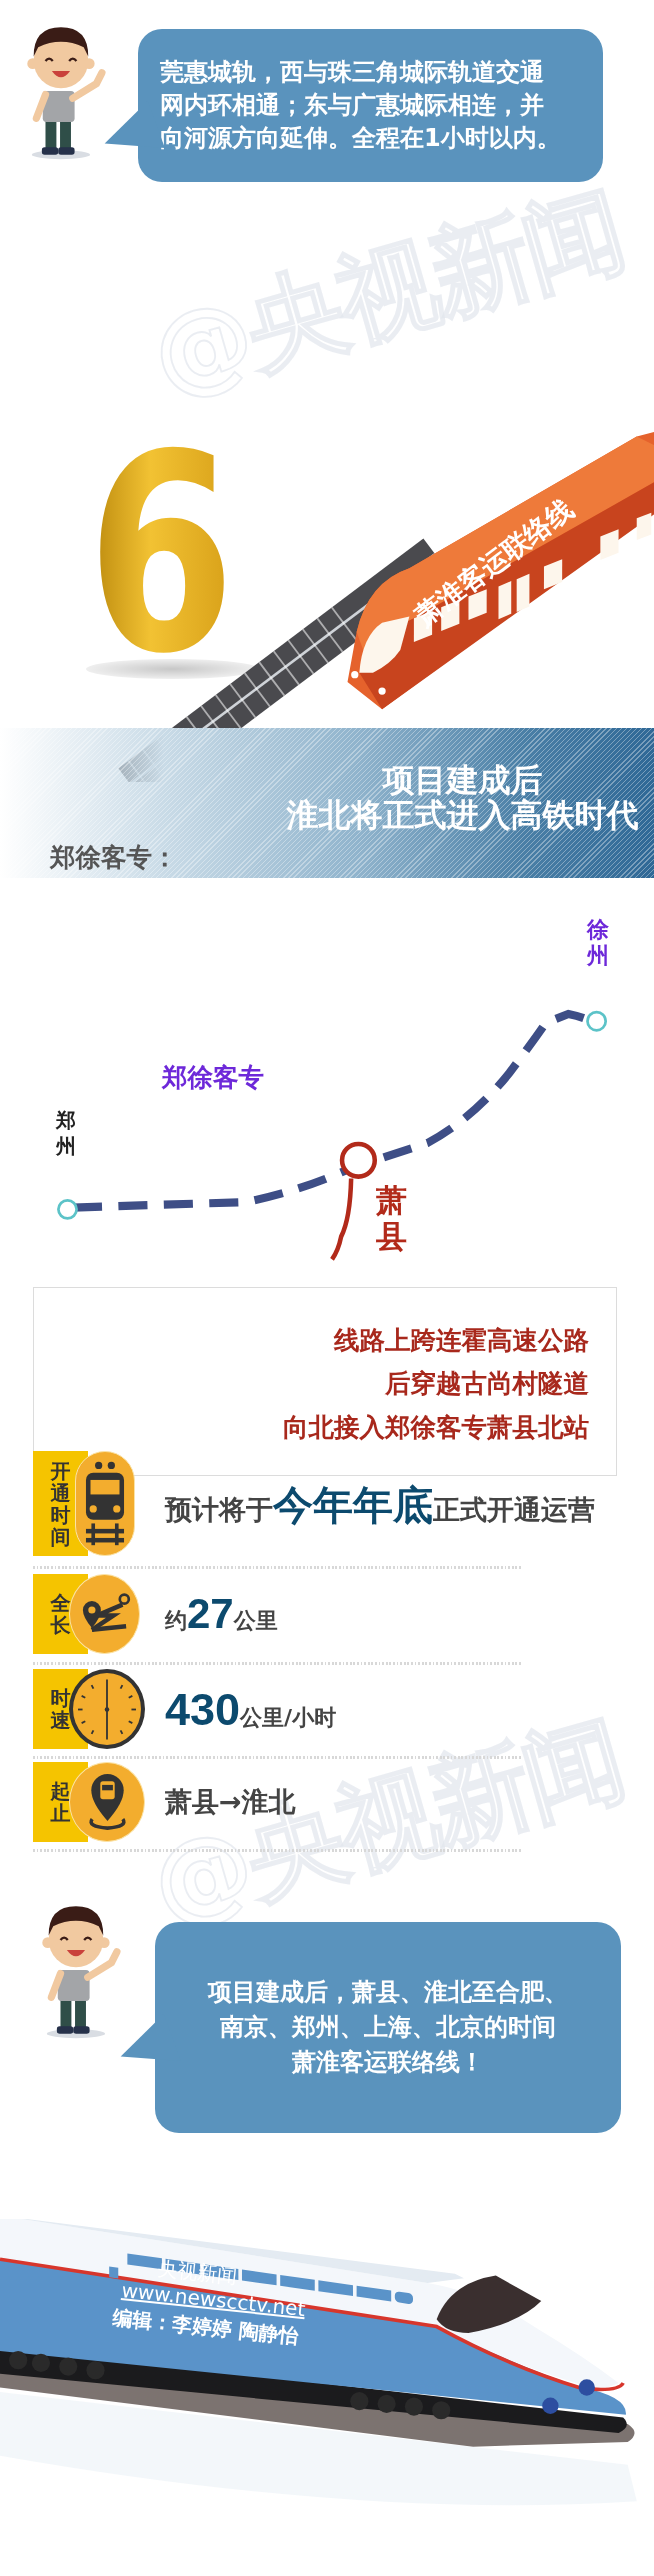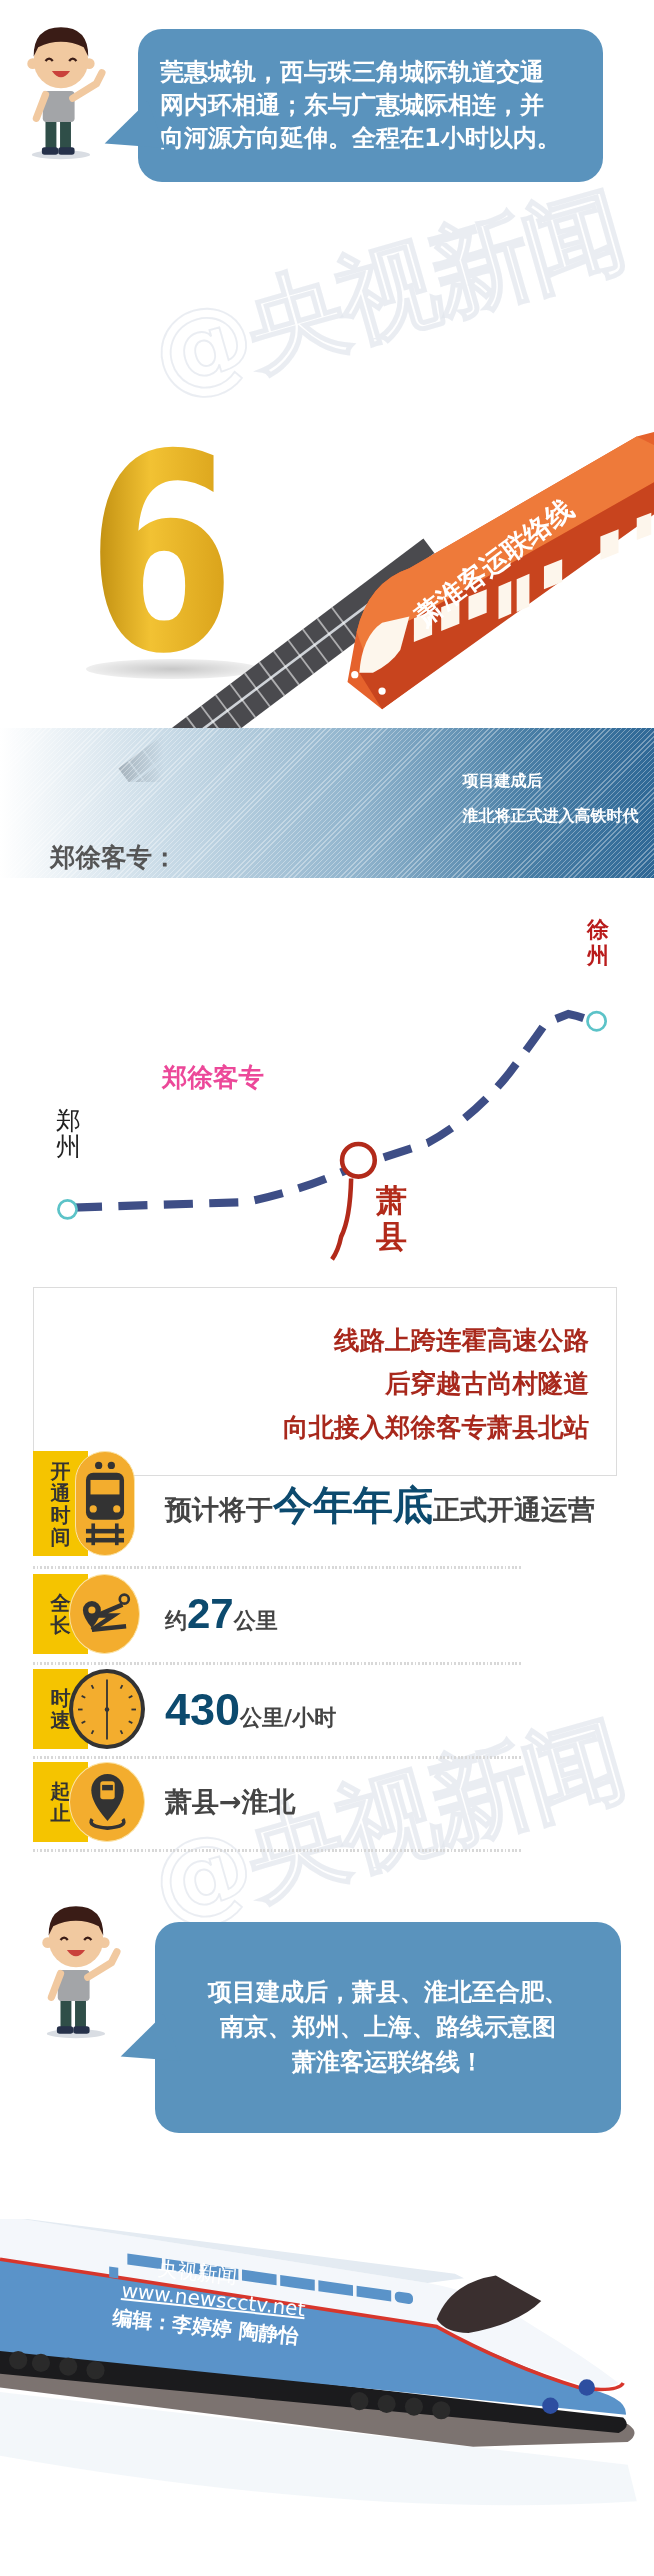--- a/index.html
+++ b/index.html
@@ -33,8 +33,8 @@
             background: linear-gradient(90deg, rgba(255,255,255,0) 0%, #c9dbe7 25%, #8fb3cc 55%, #4a7fa6 80%, #2f6896 100%); }
   .banner::before { content: ""; position: absolute; inset: 0;
             background: repeating-linear-gradient(135deg, rgba(255,255,255,0.35) 0 0.9px, rgba(255,255,255,0) 0.9px 3.6px); }
-  .banner-text { position: absolute; right: 16.4px; top: 35px; text-align: left; color: #fff; font-weight: bold;
-                 font-size: 16px; line-height: 35px; }
+  .banner-text { position: absolute; right: 16.4px; top: 35px; text-align: center; color: #fff; font-weight: bold;
+                 font-size: 32px; line-height: 35px; }
   .route-title { position: absolute; left: 50px; top: 840px; font-size: 25.5px; font-weight: bold; color: #555; }
 
   

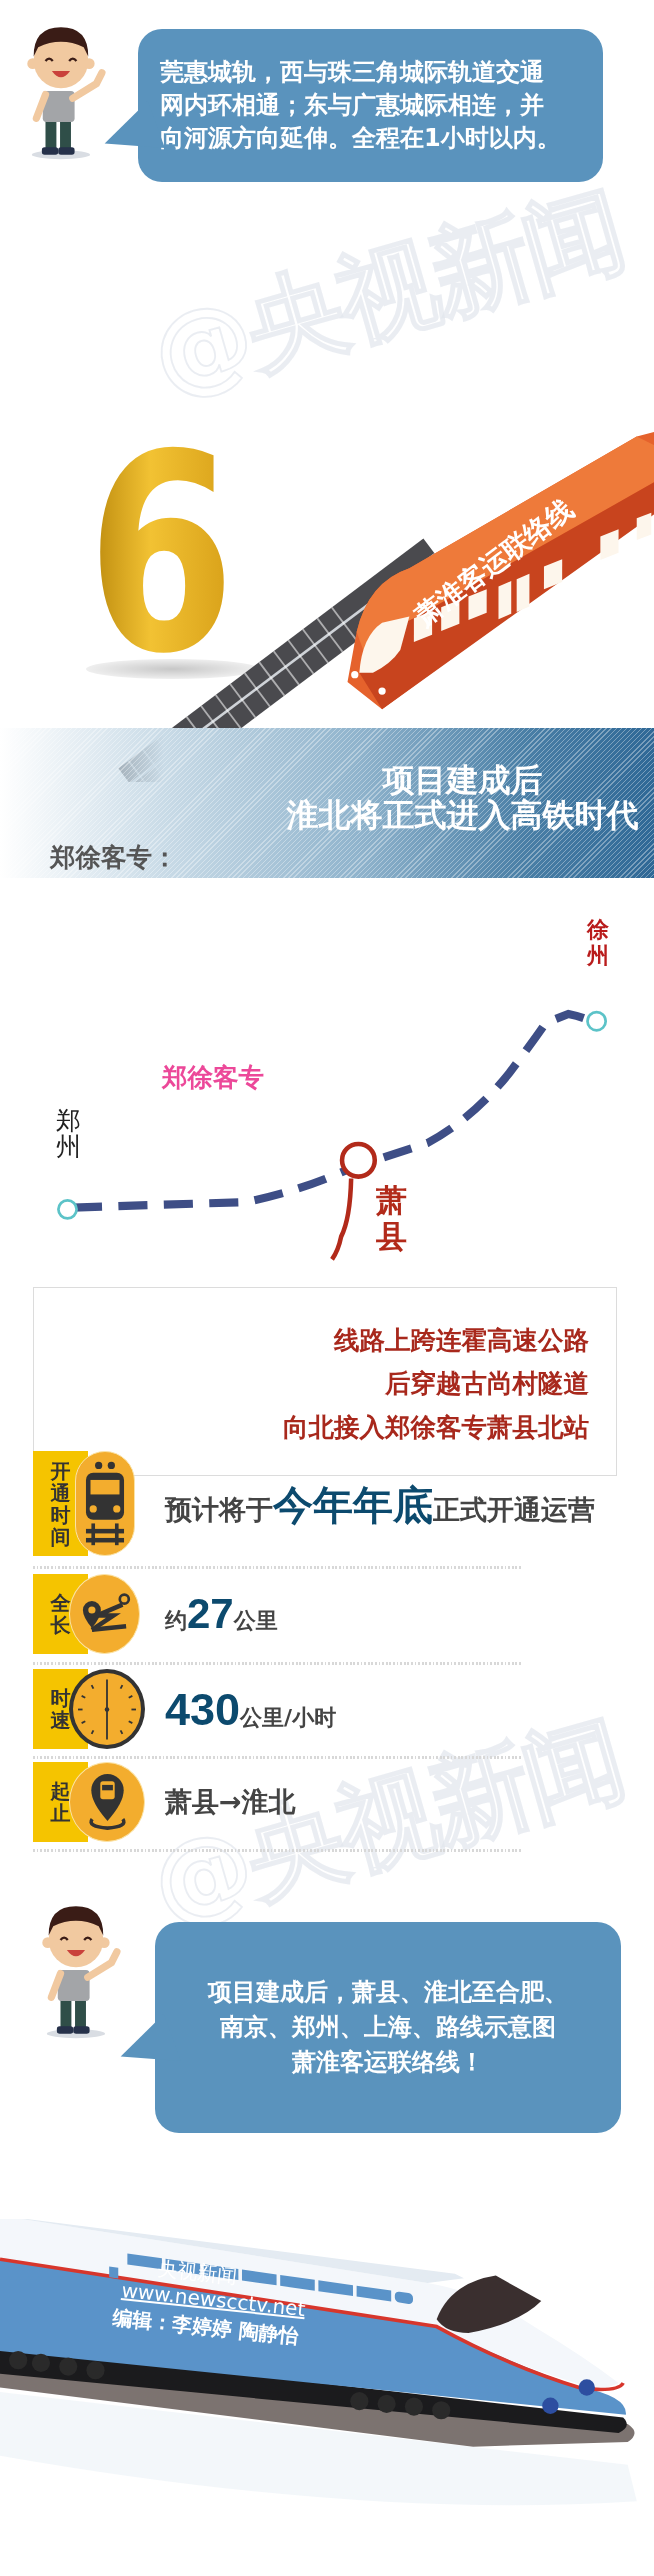--- a/index.html
+++ b/index.html
@@ -162,7 +162,7 @@
 <div class="abs" style="left:56px; top:1108px; width:22px; font-size:25px; font-weight:normal; color:#222; line-height:25.5px;">
   <span>郑州</span>
 </div>
-<div class="abs" style="left:587px; top:917px; width:22px; font-size:22px; font-weight:bold; color:#b91c1c; line-height:25.5px;">
+<div class="abs" style="left:587px; top:917px; width:22px; font-size:22px; font-weight:bold; color:#6d28d9; line-height:25.5px;">
   <span>徐州</span>
 </div>
 <div class="abs" style="left:376px; top:1182px; width:33px; font-size:31px; font-weight:bold; color:#b22a1a; line-height:36px;">

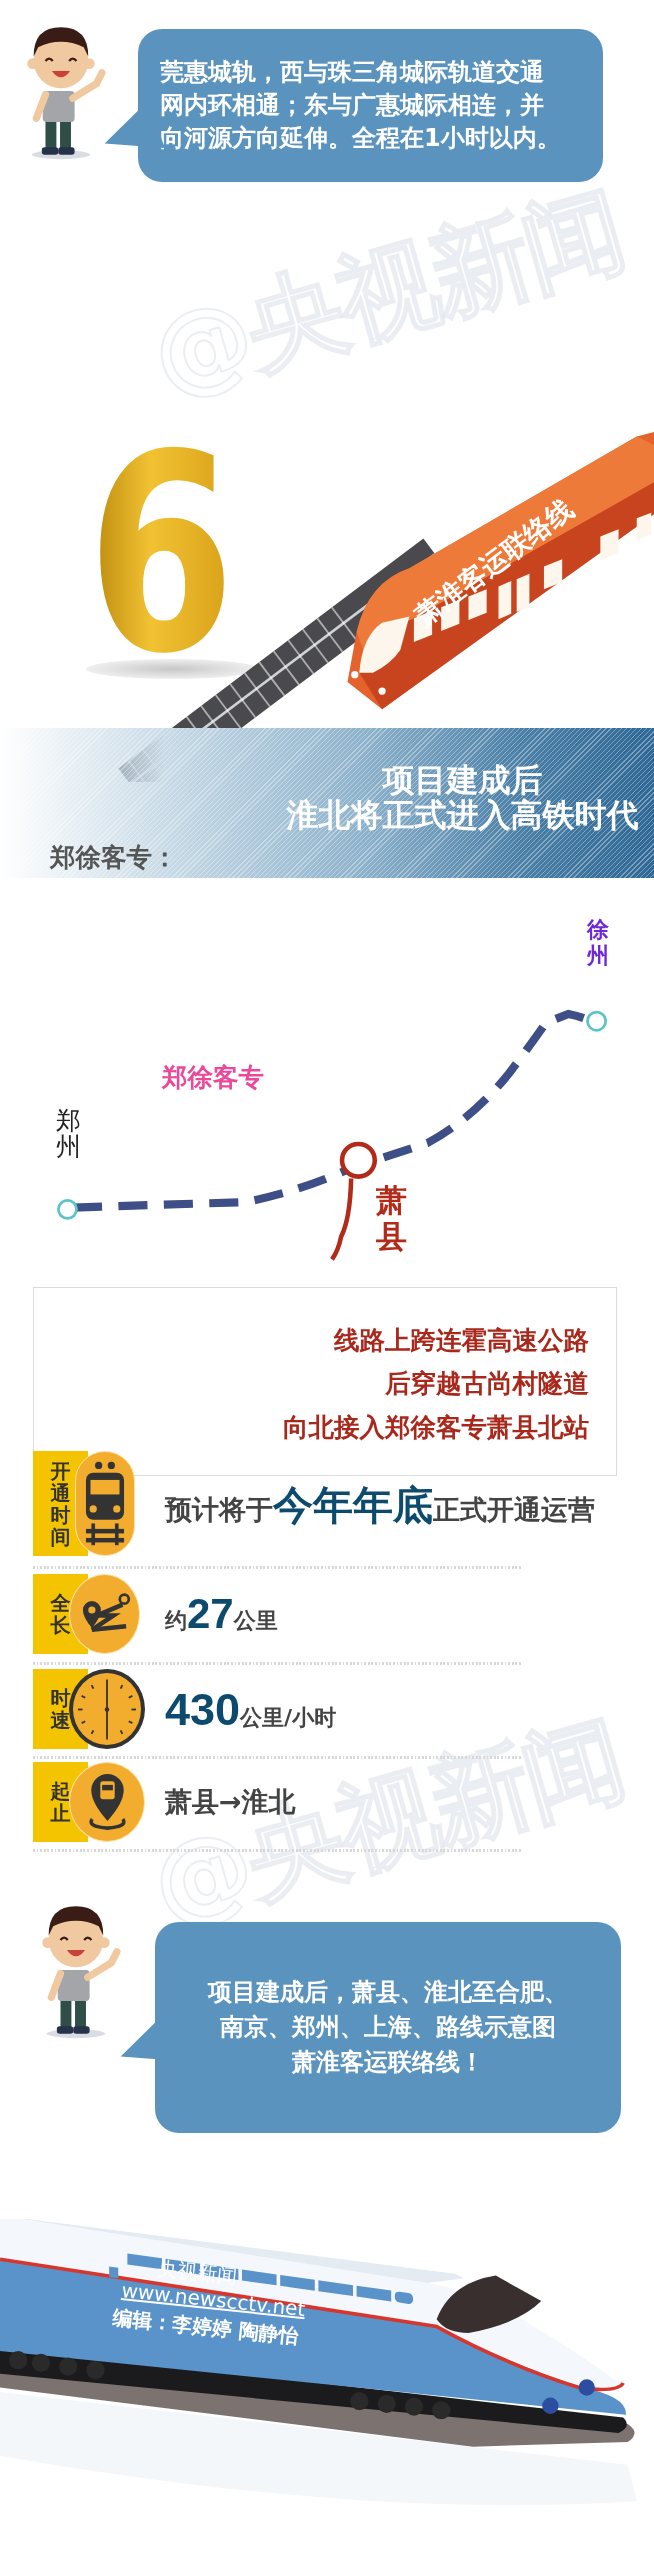--- a/index.html
+++ b/index.html
@@ -171,7 +171,7 @@
 <div class="abs" style="left:255px; top:1319px; width:33px; font-size:31px; font-weight:bold; color:#b22a1a; line-height:36px;">
   <span>淮北</span>
 </div>
-<div class="abs" style="left:162px; top:1060px; font-size:25.5px; font-weight:bold; color:#ec4899; white-space:nowrap;">郑徐客专</div>
+<div class="abs" style="left:162px; top:1060px; font-size:25.5px; font-weight:bold; color:#6d28d9; white-space:nowrap;">郑徐客专</div>
 
 <div class="note-box">
   <p style="top:78px;">后穿越古尚村隧道</p>

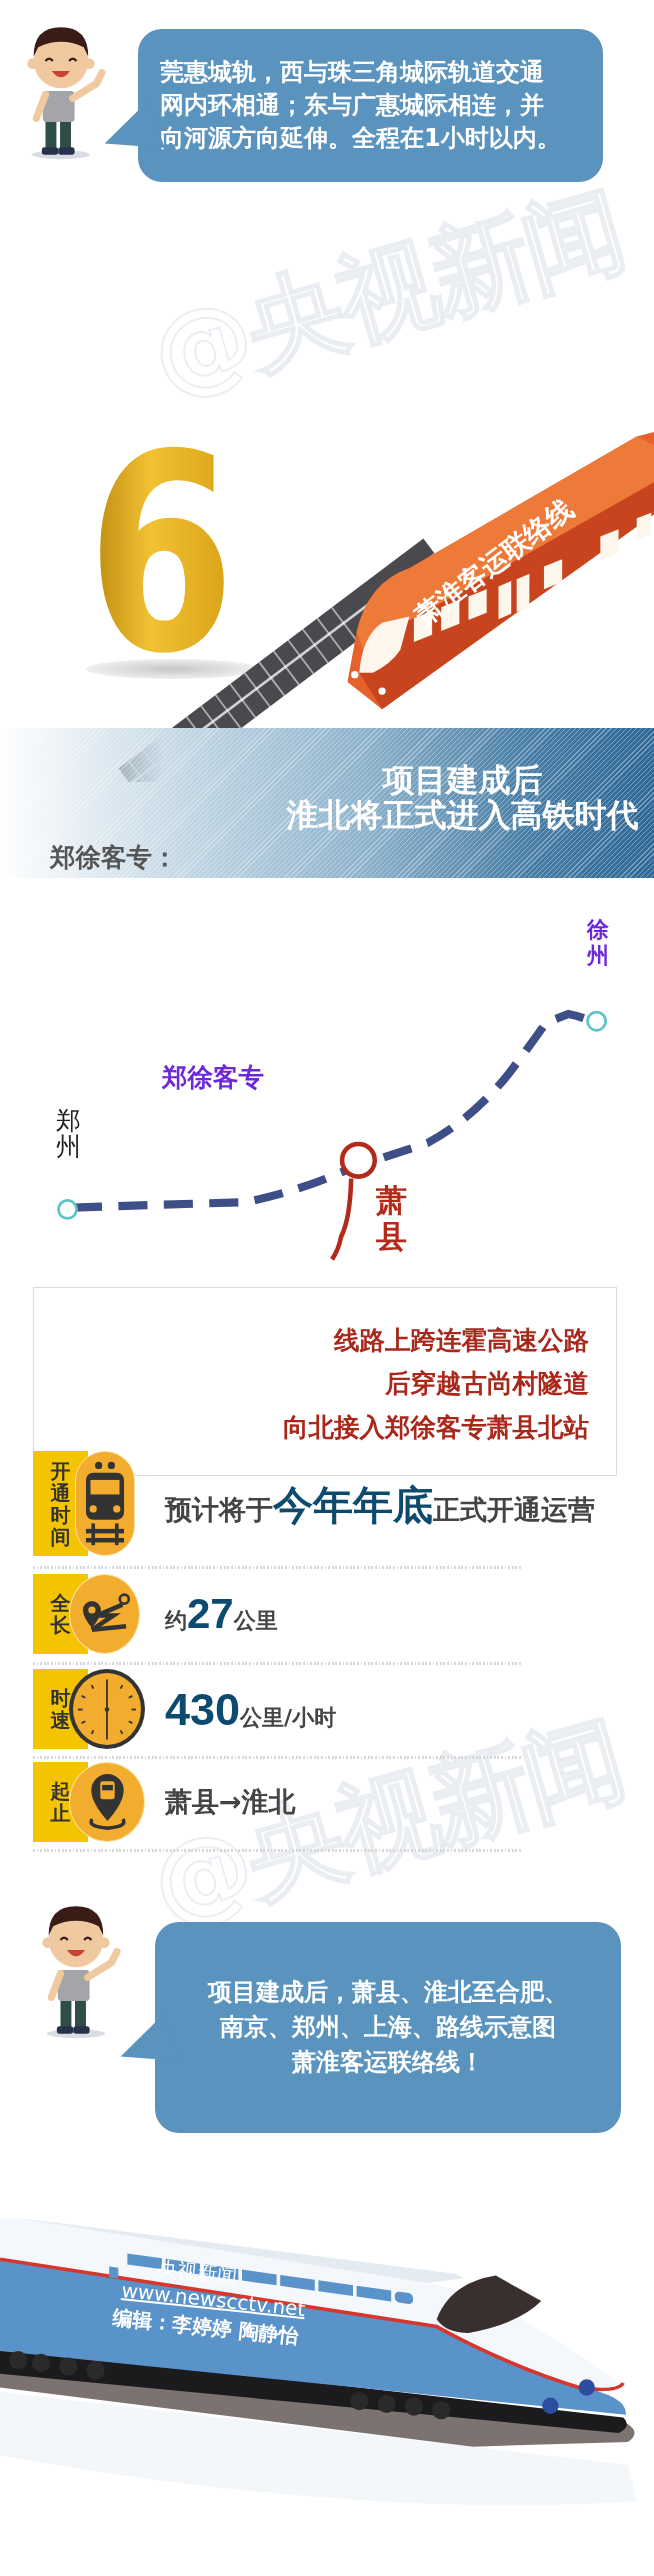--- a/index.html
+++ b/index.html
@@ -159,7 +159,7 @@
 <svg class="abs" style="left:300px; top:1290px;" width="45" height="55" viewBox="0 0 50 60">
   <ellipse cx="24" cy="30" rx="18" ry="22" fill="#fff" stroke="#b22a1a" stroke-width="5"></ellipse>
 </svg>
-<div class="abs" style="left:56px; top:1108px; width:22px; font-size:25px; font-weight:normal; color:#222; line-height:25.5px;">
+<div class="abs" style="left:56px; top:1108px; width:22px; font-size:20px; font-weight:bold; color:#222; line-height:25.5px;">
   <span>郑州</span>
 </div>
 <div class="abs" style="left:587px; top:917px; width:22px; font-size:22px; font-weight:bold; color:#6d28d9; line-height:25.5px;">

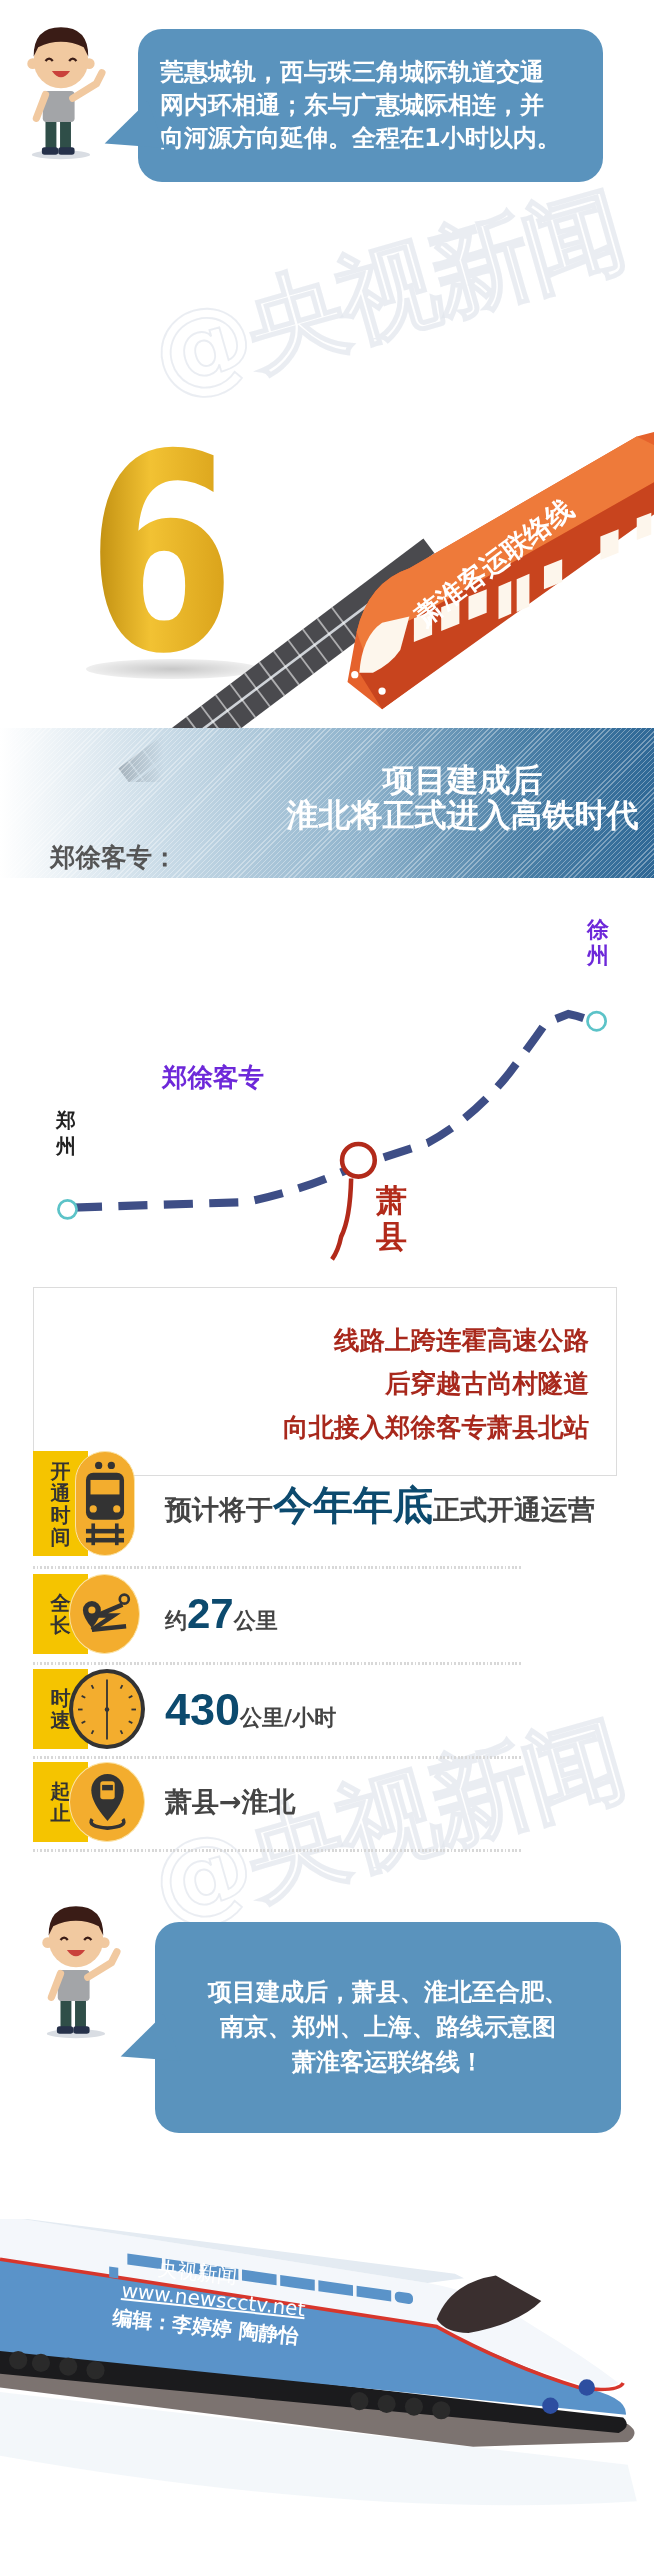--- a/index.html
+++ b/index.html
@@ -295,7 +295,7 @@
 <div class="bubble" style="left:155px; top:1922px; width:466px; height:211px; align-items:center; font-size:24px; line-height:35px; text-align:center;">
   <span class="tail" style="left:-36px; top:100px; transform:rotate(-20deg);"></span>
   <p>项目建成后，萧县、淮北至合肥、</p>
-  <p>南京、郑州、上海、路线示意图</p>
+  <p>南京、郑州、上海、北京的时间</p>
   <p>萧淮客运联络线！</p>
 </div>
 

